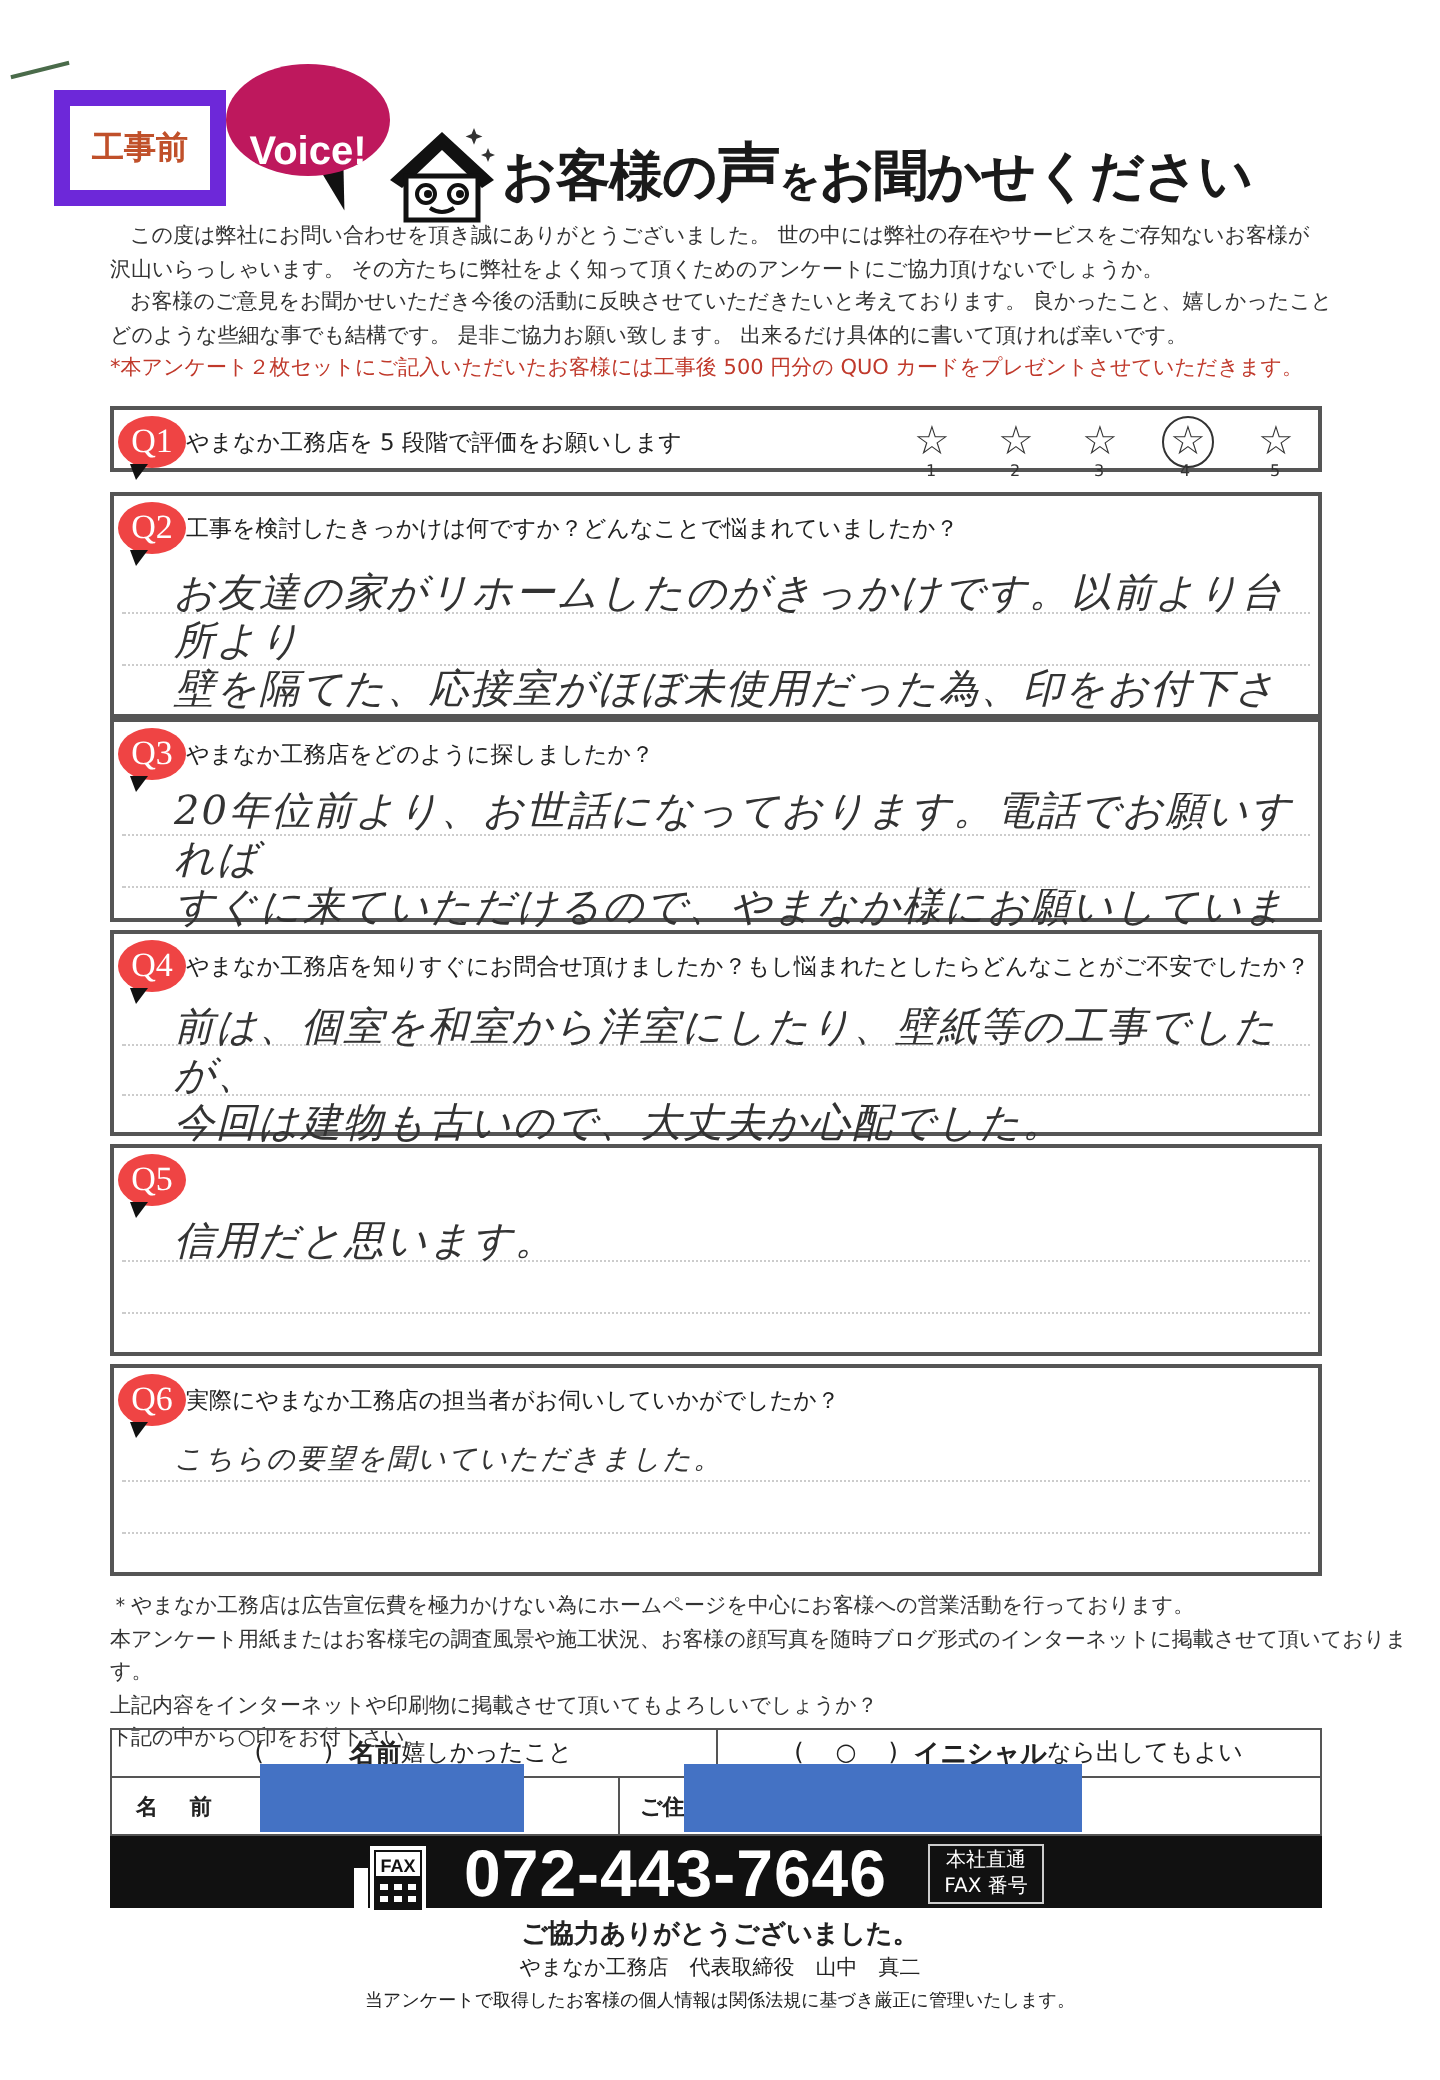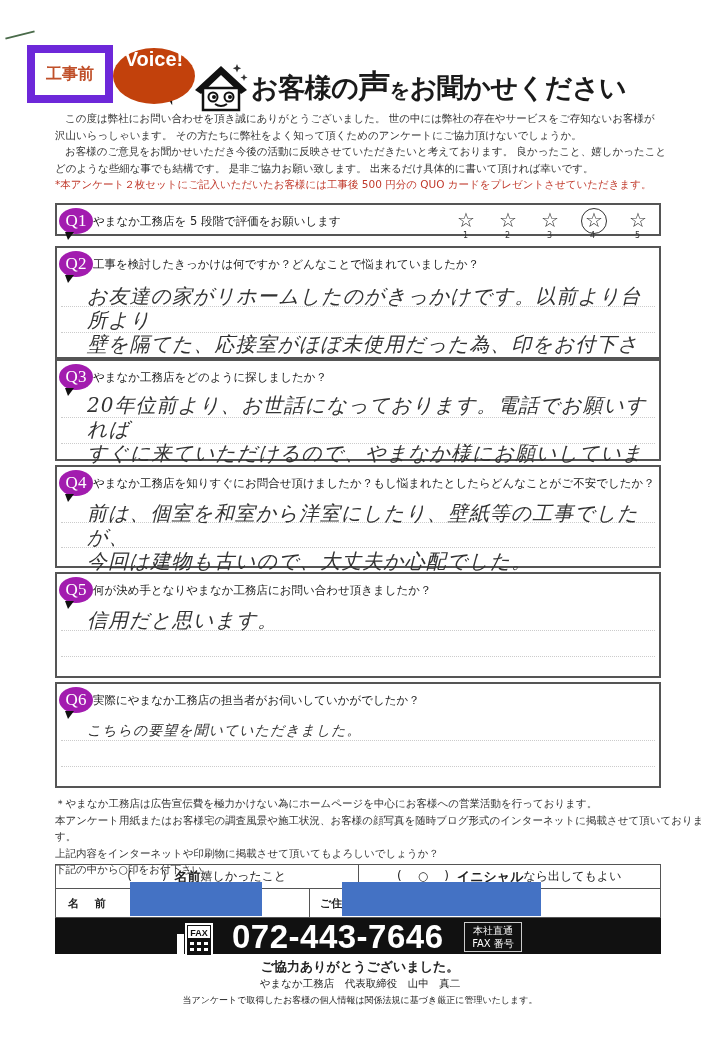--- a/index.html
+++ b/index.html
@@ -9,8 +9,8 @@
   .scribble { left:5px; top:34px; width:30px; height:2px; background:#4a6b4a; transform:rotate(-14deg); }
   .stage-badge { left:27px; top:45px; width:70px; height:42px; border:8px solid #6d28d9; color:#c0502a;
                  font-weight:bold; font-size:16px; display:flex; align-items:center; justify-content:center; }
-  .voice-bubble { left:113px; top:48px; width:82px; height:56px; background:#c2410c; border-radius:50%;
-                  color:#fff; font-weight:bold; font-size:20px; display:flex; align-items:flex-start; justify-content:center;
+  .voice-bubble { left:113px; top:32px; width:82px; height:56px; background:#be185d; border-radius:50%;
+                  color:#fff; font-weight:bold; font-size:20px; display:flex; align-items:flex-end; justify-content:center;
                   font-family:"Liberation Sans", sans-serif; }
   .voice-tail { left:160px; top:80px; width:0; height:0; border-left:10px solid transparent; border-right:4px solid transparent; border-top:26px solid #111; transform:rotate(-10deg); }
   .house { left:193px; top:60px; width:56px; height:52px; }

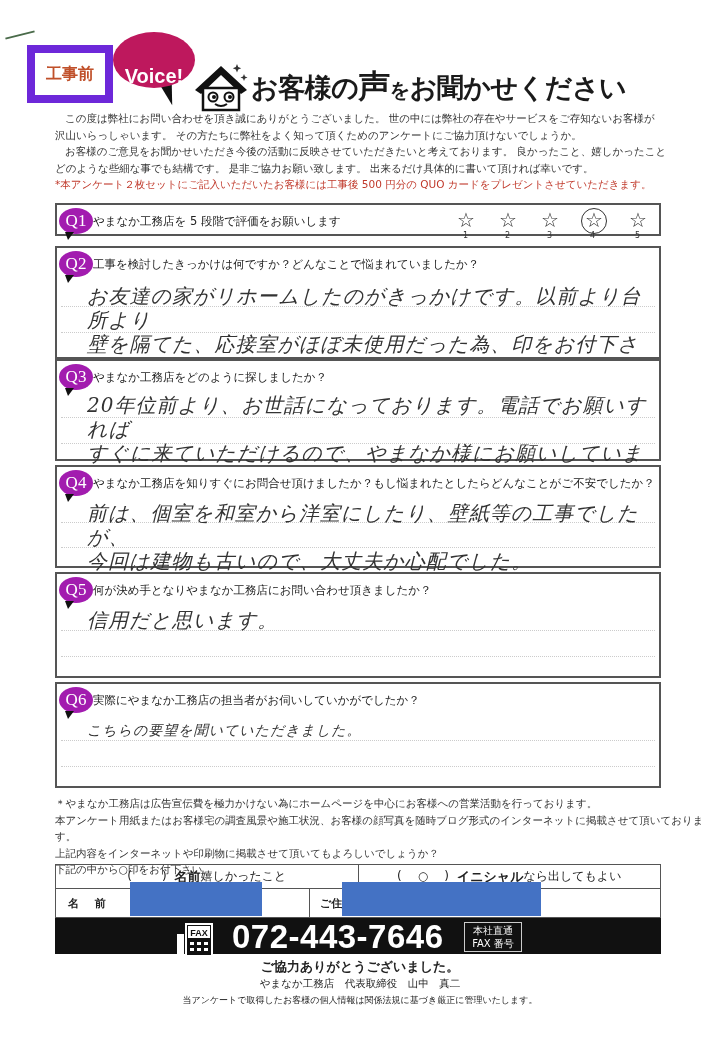--- a/index.html
+++ b/index.html
@@ -23,7 +23,7 @@
   .intro .promo { color:#c0392b; }
   .qbox { position:absolute; left:55px; width:606px; border:2px solid #555; box-sizing:border-box; background:#fff; }
   .qhead { position:absolute; left:2px; top:3px; display:flex; align-items:center; }
-  .qbadge { width:34px; height:26px; background:#a21caf; color:#fff; border-radius:50% 50% 50% 50%;
+  .qbadge { width:34px; height:26px; background:#ef4444; color:#fff; border-radius:50% 50% 50% 50%;
             font-family:"Liberation Serif", serif; font-size:17px; display:flex; align-items:center; justify-content:center; position:relative; }
   .qbadge::after { content:""; position:absolute; left:6px; bottom:-6px; border-left:3px solid transparent; border-right:6px solid transparent; border-top:8px solid #111; }
   .qtext { font-size:11.5px; font-weight:normal; margin-left:0; color:#222; white-space:nowrap; }

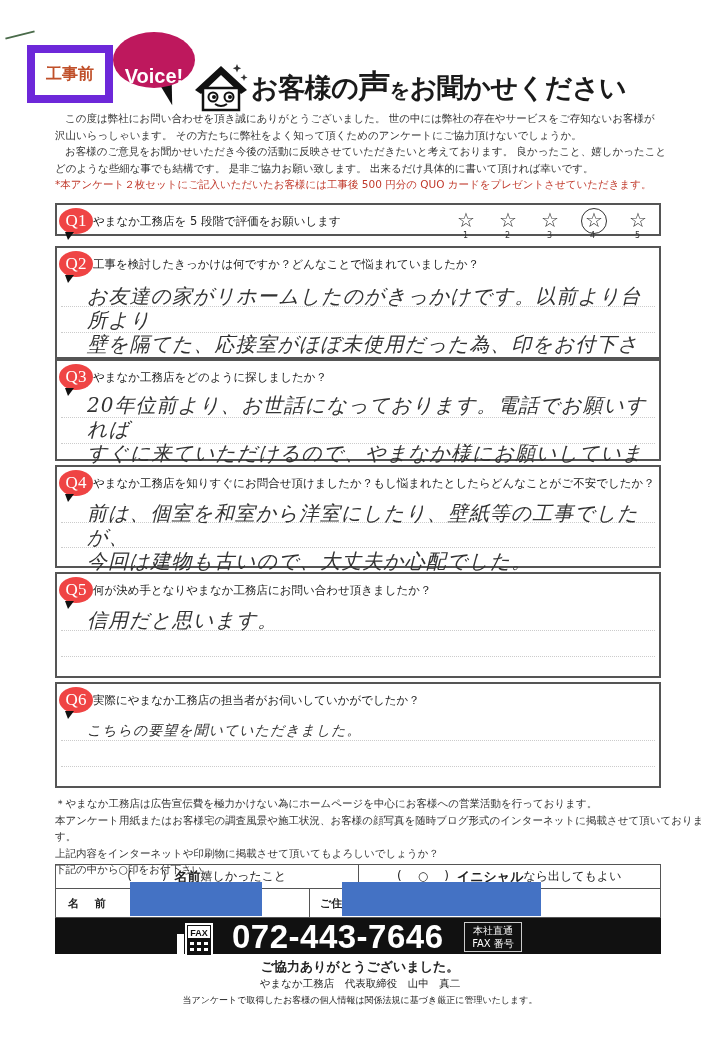--- a/index.html
+++ b/index.html
@@ -148,7 +148,6 @@
 <div class="qbox" style="top:572px;height:106px;">
   <div class="qhead">
     <div class="qbadge">Q5</div>
-    <div class="qtext">何が決め手となりやまなか工務店にお問い合わせ頂きましたか？</div>
   </div>
   <div class="dots" style="top:56px;"></div>
   <div class="dots" style="top:82px;"></div>

